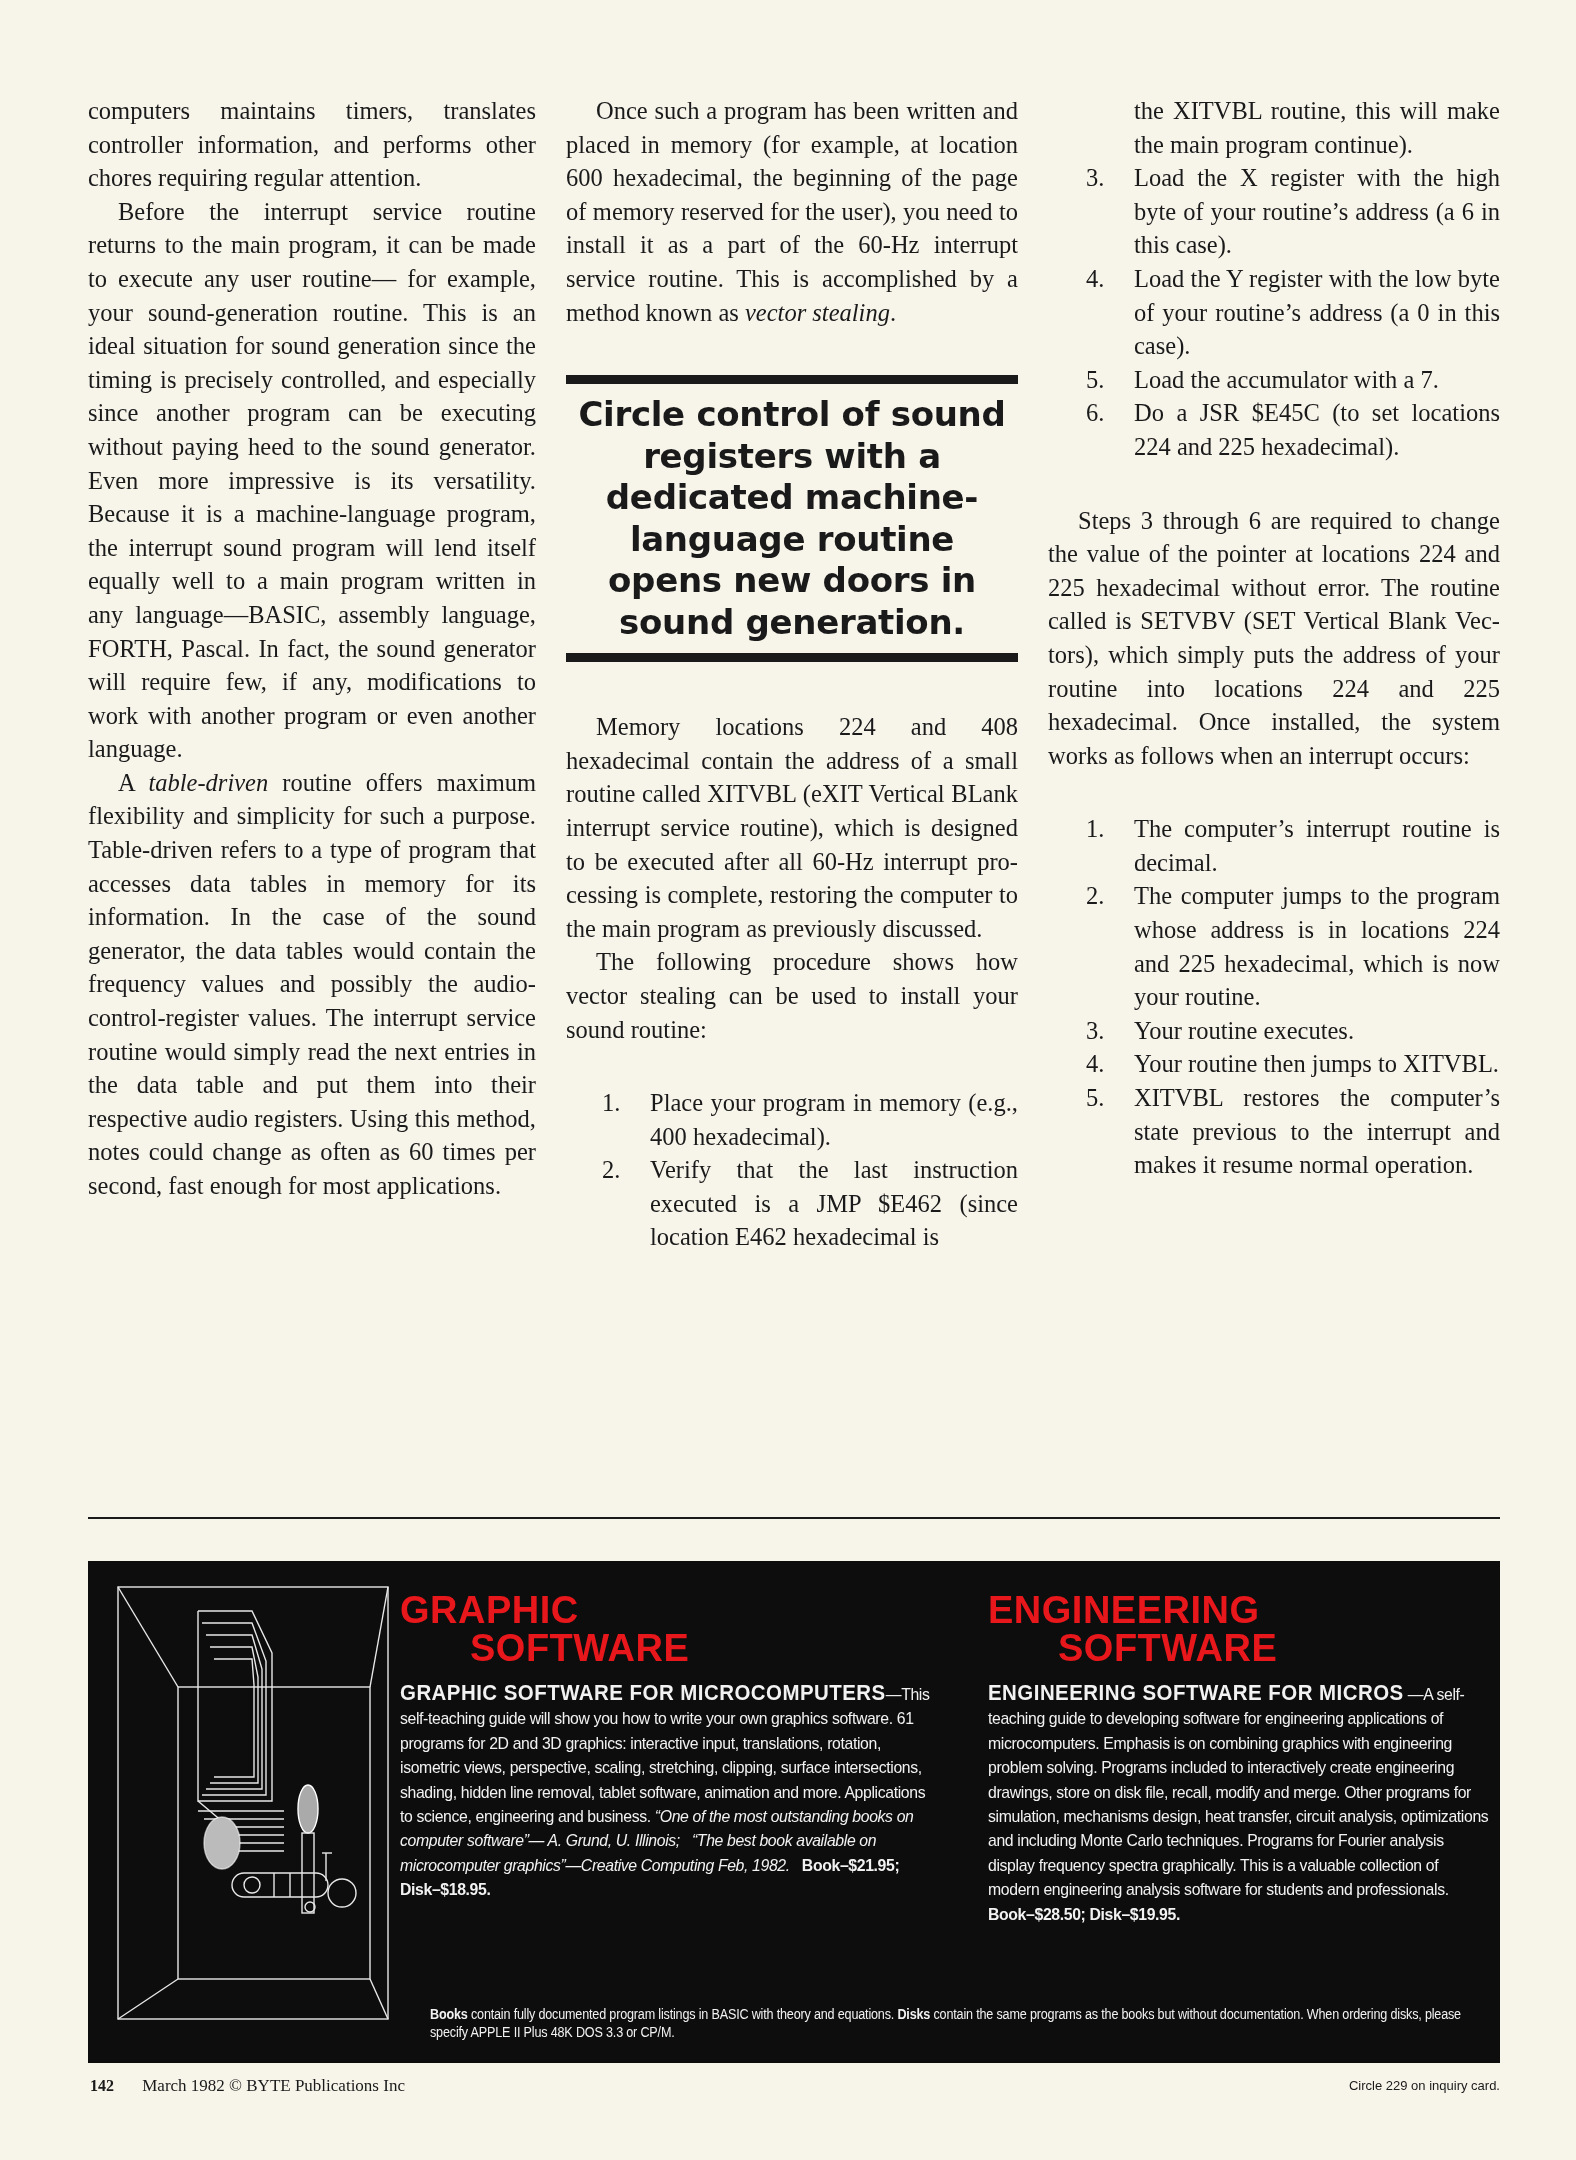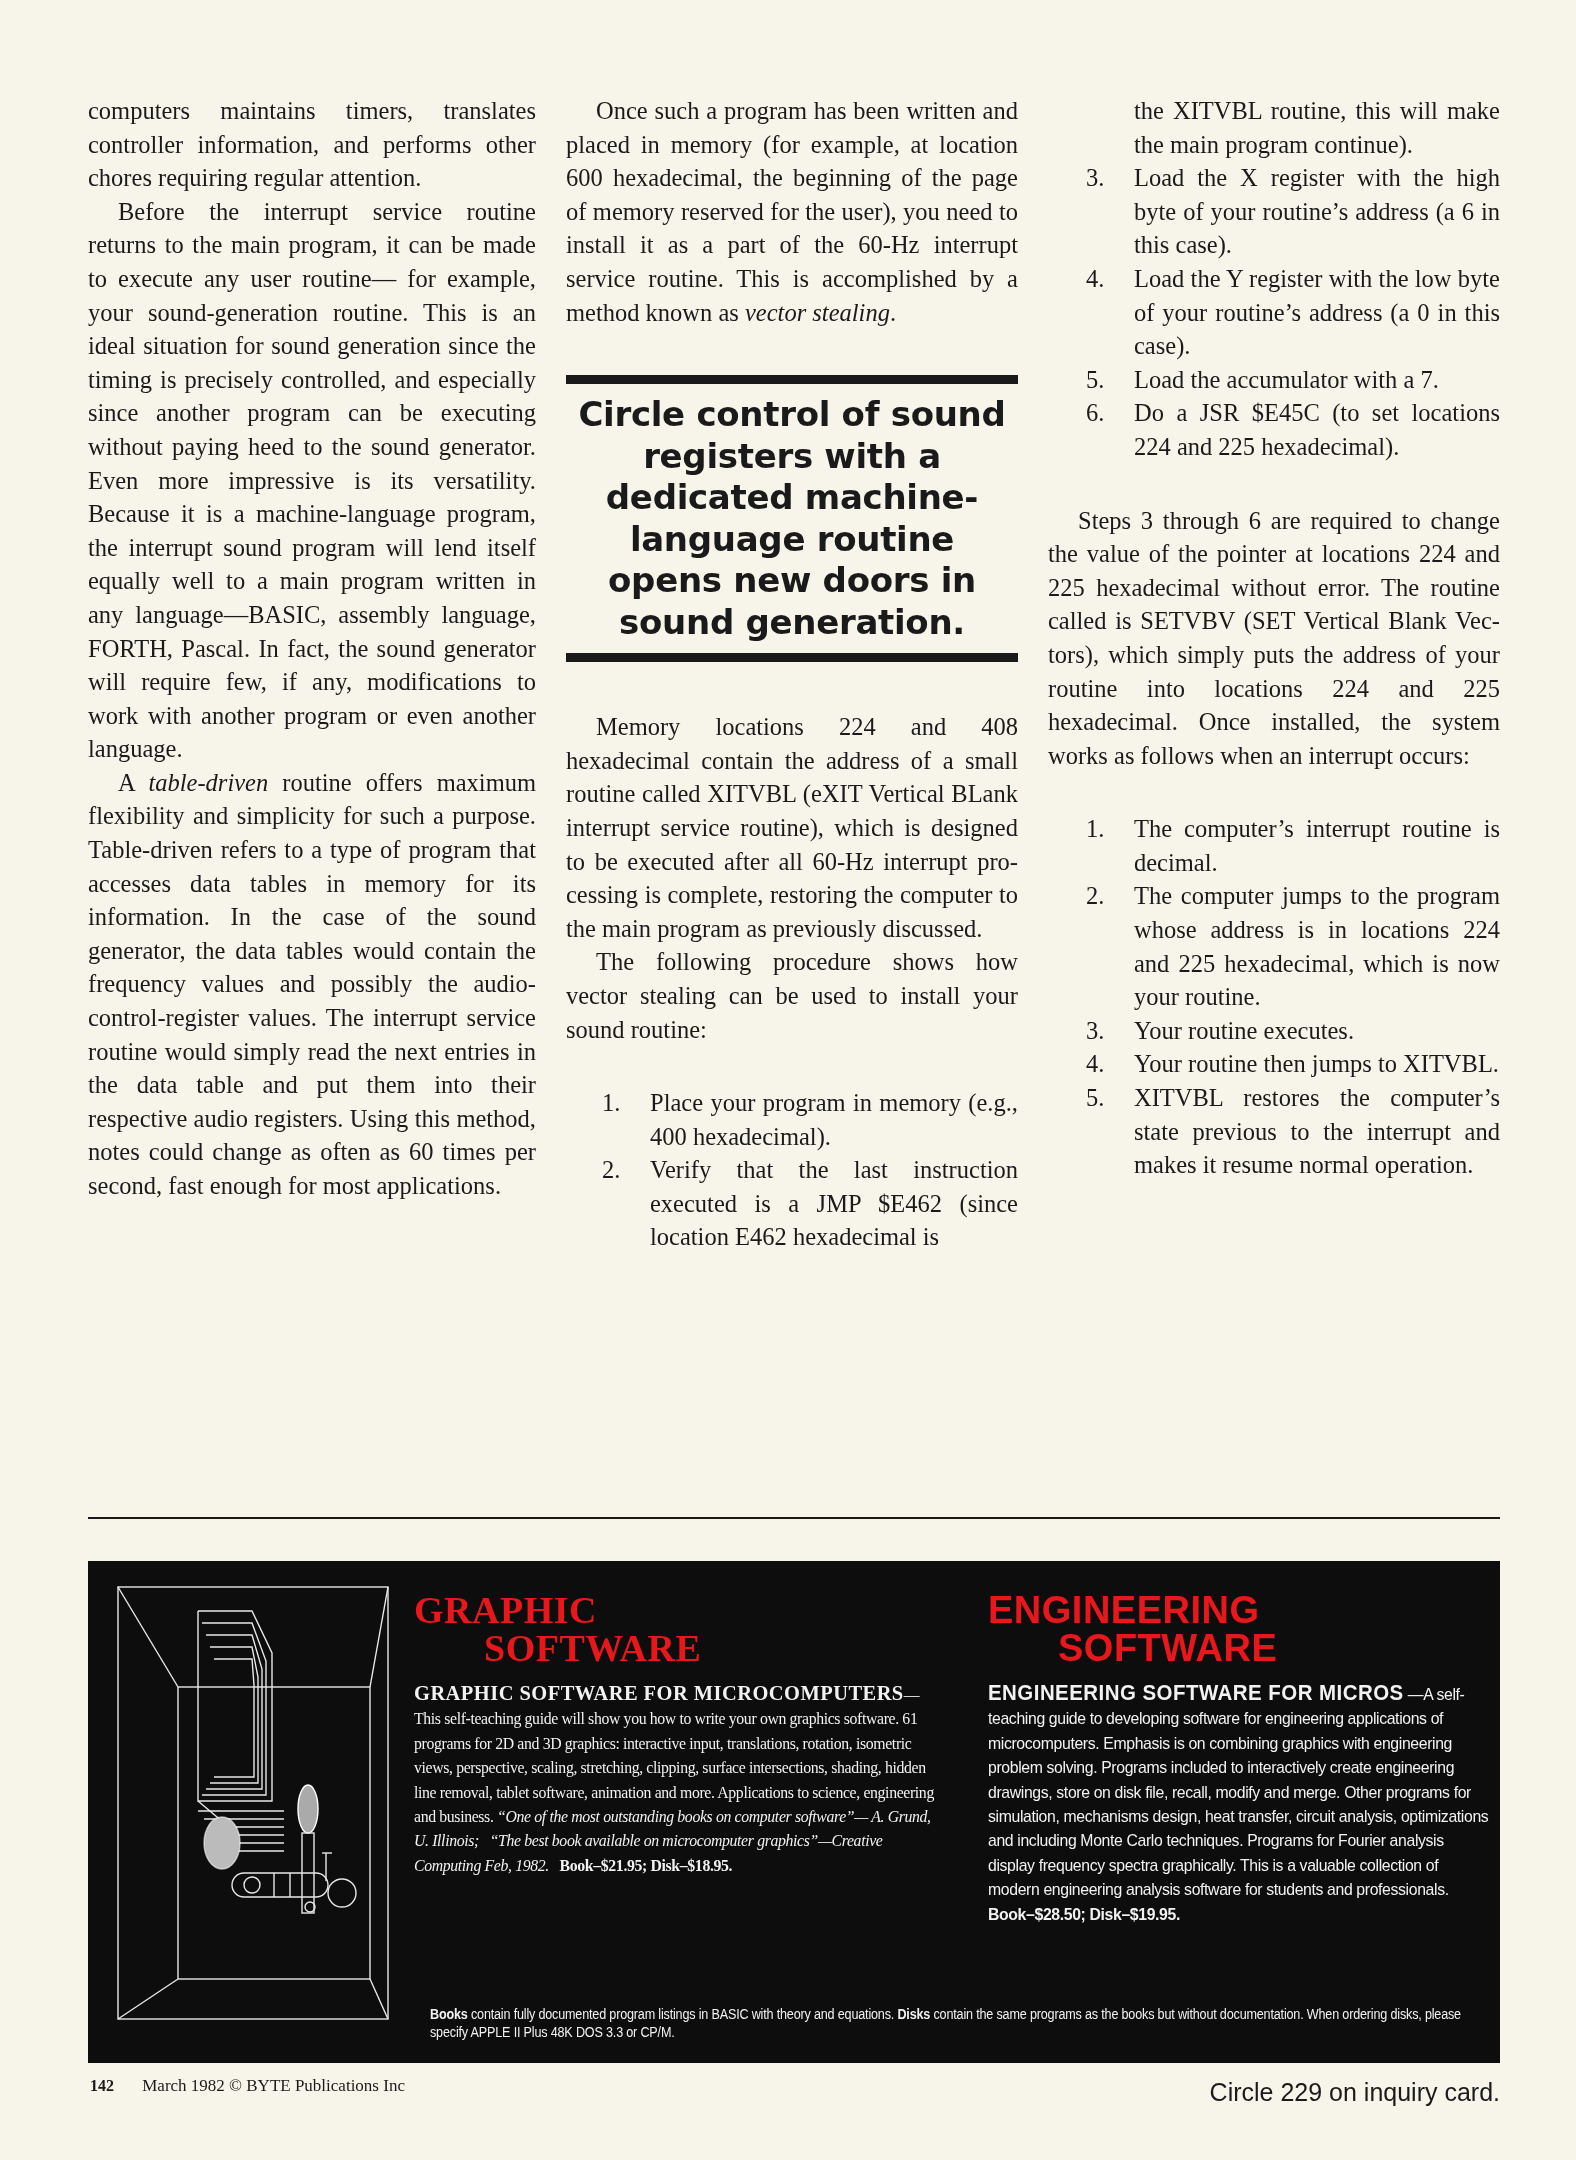--- a/index.html
+++ b/index.html
@@ -46,7 +46,7 @@
   }
   .ad-art { position: absolute; left: 26px; top: 22px; width: 278px; height: 442px; }
   .ad-section { position: absolute; top: 30px; }
-  .ad-section.graphic { left: 326px; width: 530px; font-family: Liberation Serif, serif; }
+  .ad-section.graphic { left: 312px; width: 530px; }
   .ad-section.eng { left: 900px; width: 500px; }
   .ad-title { color: #e8171b; font-weight: bold; font-size: 38px; line-height: 38px; letter-spacing: 0.5px; }
   .ad-title .l2 { display: block; padding-left: 70px; }

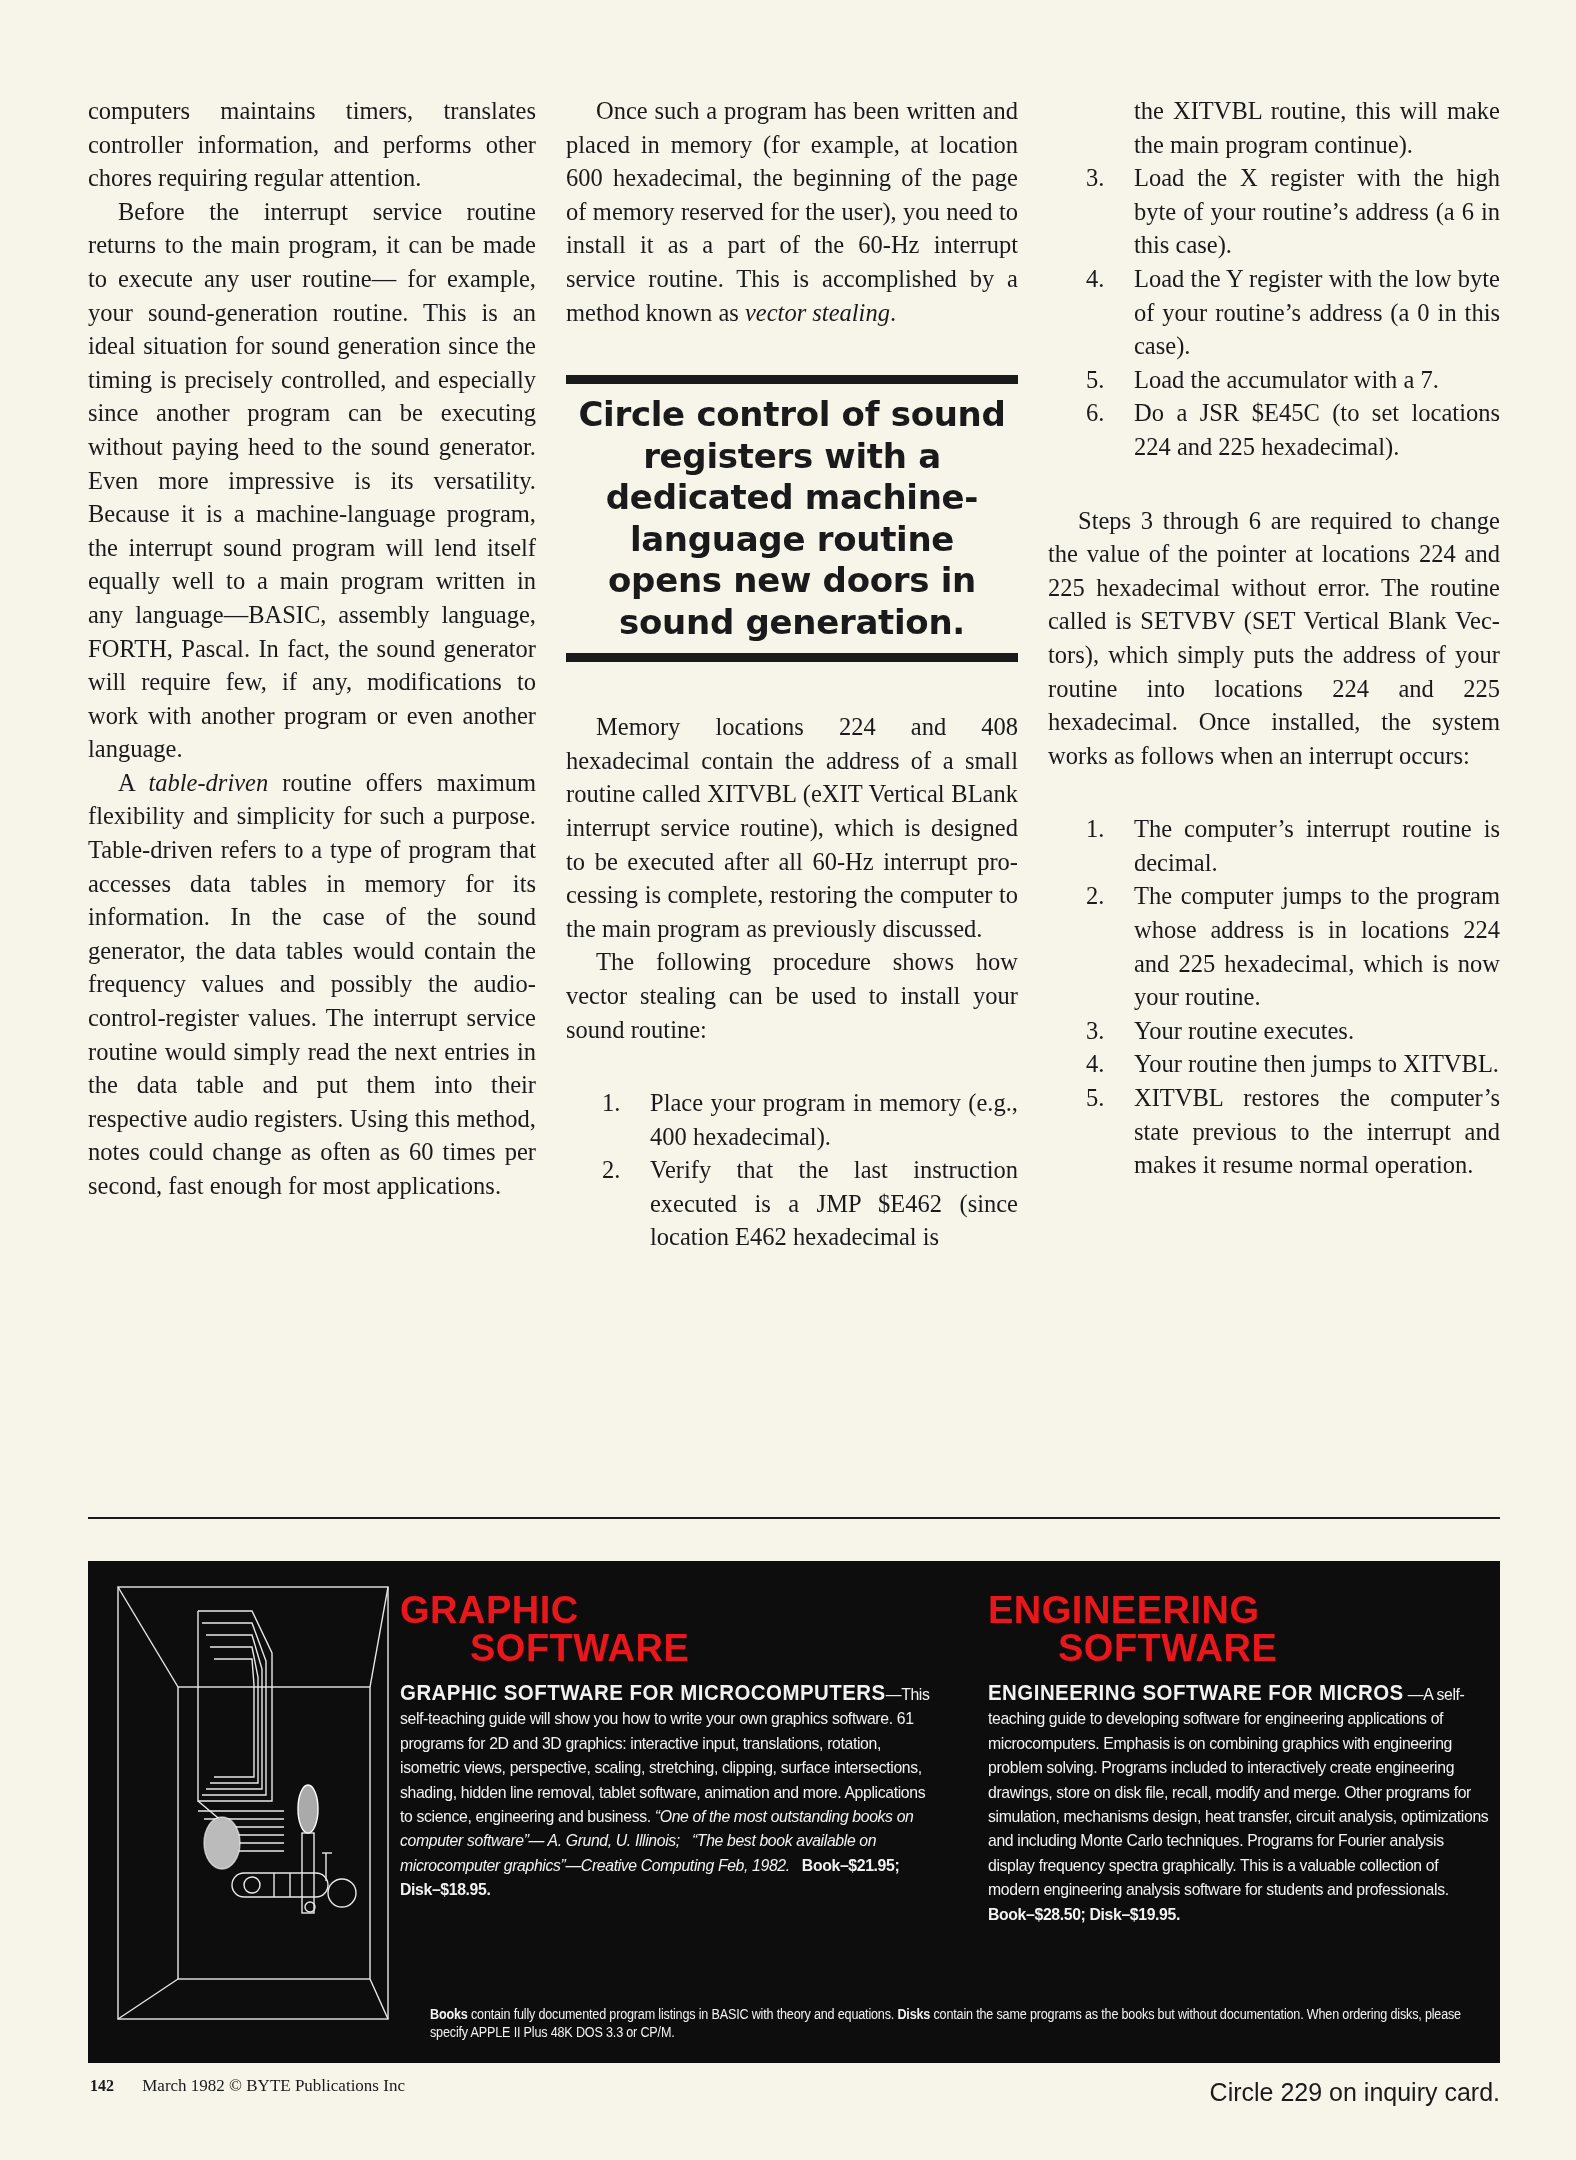--- a/index.html
+++ b/index.html
@@ -65,7 +65,7 @@
   .footer-left { position: absolute; left: 90px; top: 2076px; font-size: 17px; }
   .footer-left .pg { font-weight: bold; font-size: 16px; margin-right: 24px; }
   .footer-right {
-    position: absolute; right: 76px; top: 2078px; font-size: 25px;
+    position: absolute; right: 76px; top: 2078px; font-size: 13px;
     font-family: "Liberation Sans", "DejaVu Sans", sans-serif;
   }
 </style>

